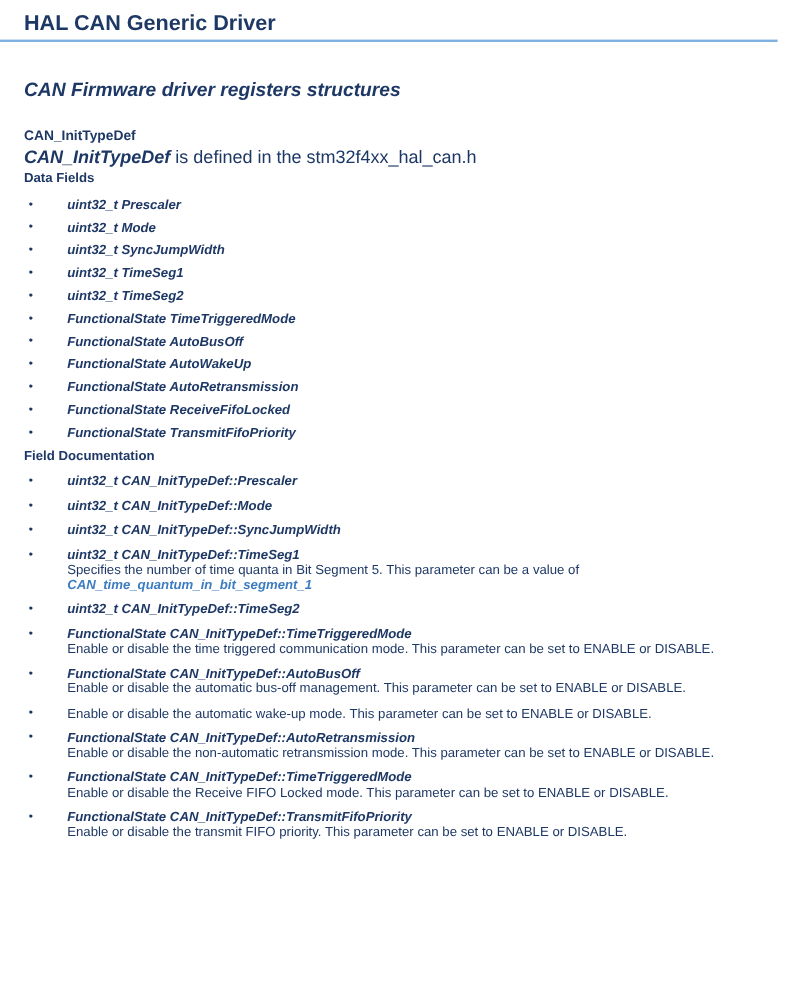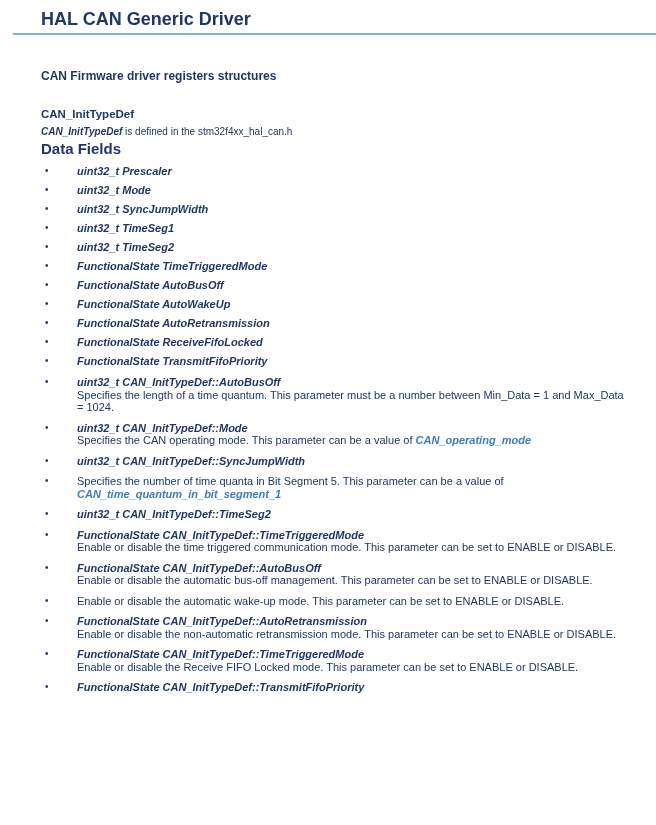--- a/index.html
+++ b/index.html
@@ -19,7 +19,7 @@
     font-family: "Liberation Sans", sans-serif;
     color: var(--text);
   }
-  .page { padding: 9px 26px 0 41px; }
+  .page { padding: 9px 26px 0 20px; }
 
   h1.title {
     font-size: 18px; line-height: 20px;

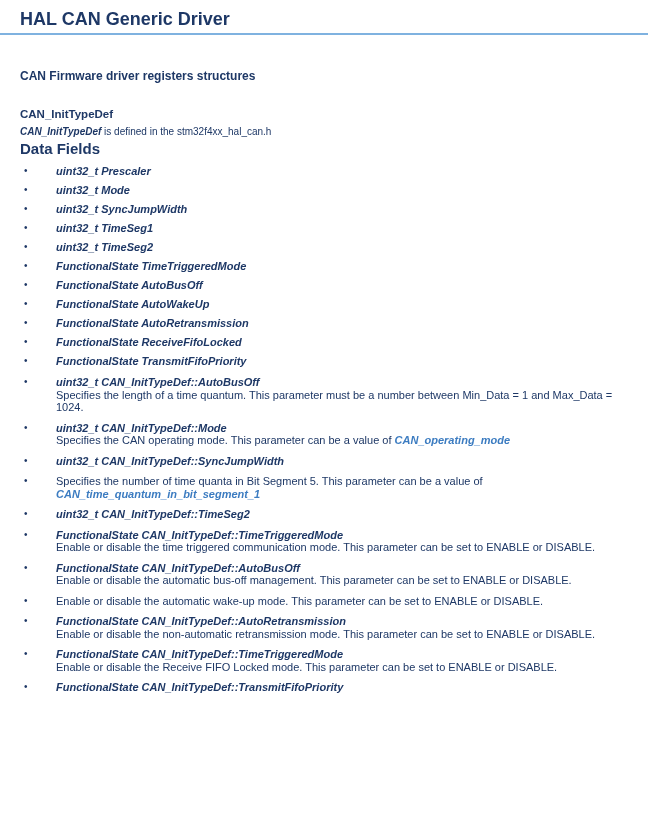--- a/index.html
+++ b/index.html
@@ -31,8 +31,8 @@
     margin: 4px 0 0 -28px;
   }
   h2.section {
-    font-size: 12px; line-height: 16px;
-    font-weight: 700; margin: 33px 0 0;
+    font-size: 16px; line-height: 16px;
+    font-weight: 700; margin: 33px 0 0; font-style: italic;
   }
   h3.struct {
     font-size: 11.5px; line-height: 13px;

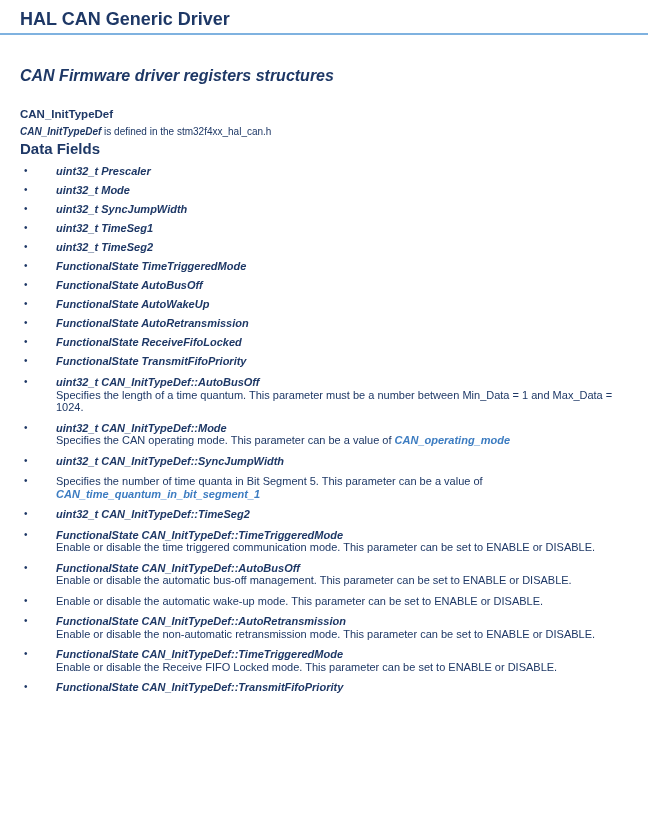--- a/index.html
+++ b/index.html
@@ -39,7 +39,7 @@
     font-weight: 700; margin: 24px 0 0;
   }
   p.def-line {
-    font-size: 10px; line-height: 12px;
+    font-size: 15px; line-height: 12px;
     margin: 5px 0 0;
   }
   .bi { font-weight: 700; font-style: italic; }

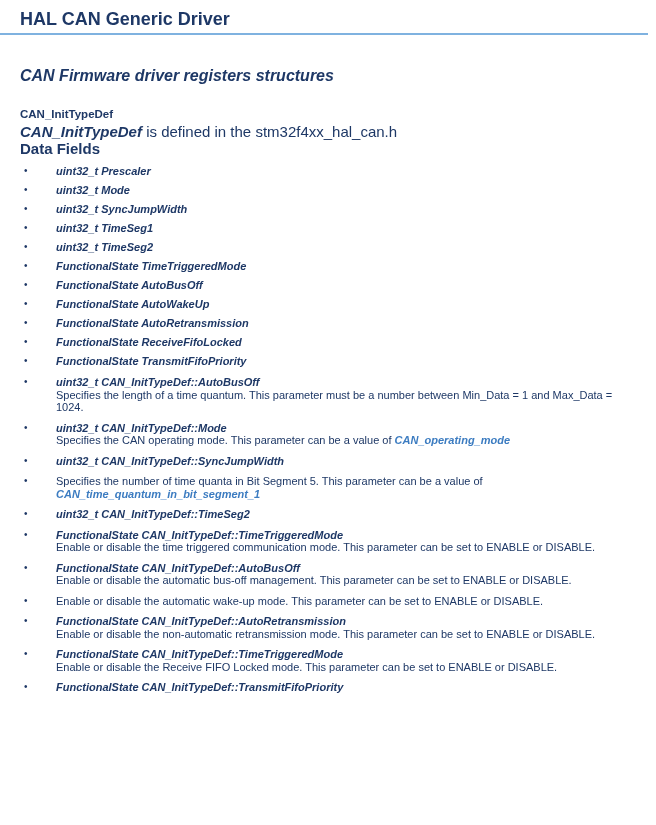--- a/index.html
+++ b/index.html
@@ -44,7 +44,7 @@
   }
   .bi { font-weight: 700; font-style: italic; }
   h4.subhead {
-    font-size: 15px; line-height: 12px;
+    font-size: 11px; line-height: 12px;
     font-weight: 700; margin: 5px 0 0;
   }
   ul { list-style: none; margin: 0; padding: 0; }

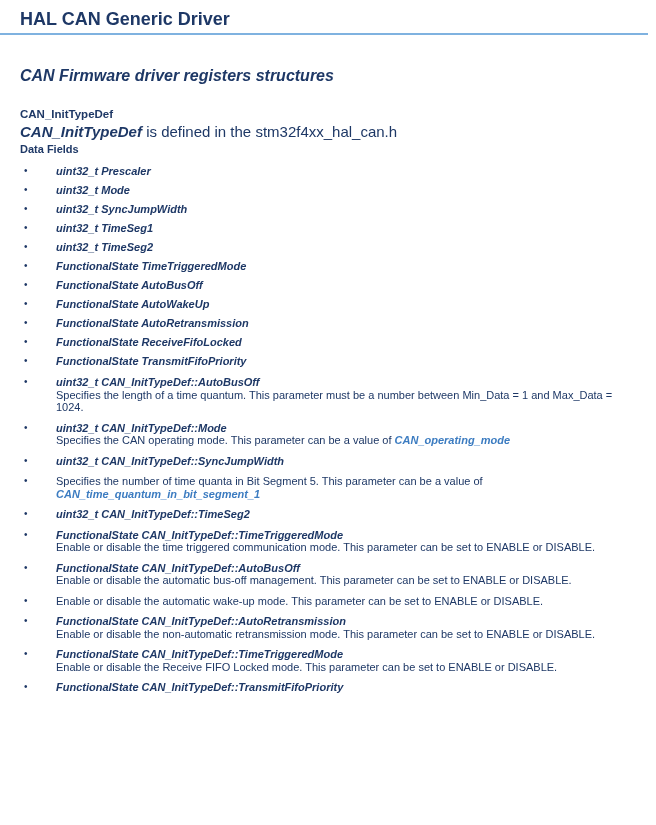--- a/index.html
+++ b/index.html
@@ -104,6 +104,7 @@
       <li><span class="bullet">•</span><span>FunctionalState TransmitFifoPriority</span></li>
     </ul>
 
+  <h4 class="subhead">Field Documentation</h4>
   <ul class="docs">
       <li>
         <span class="bullet">•</span>

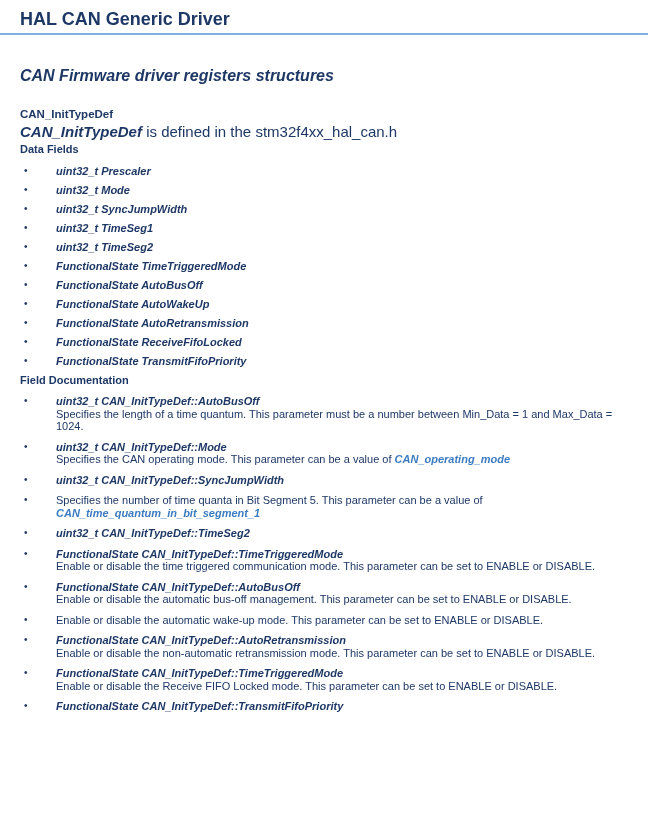--- a/index.html
+++ b/index.html
@@ -108,7 +108,7 @@
   <ul class="docs">
       <li>
         <span class="bullet">•</span>
-        <div class="doc-title">uint32_t CAN_InitTypeDef::AutoBusOff</div>
+        <div class="doc-title">uint32_t CAN_InitTypeDef::Prescaler</div>
         <div class="doc-body"><span>Specifies the length of a time quantum. This parameter must be a number between Min_Data = 1 and Max_Data = 1024.</span></div>
       </li>
       <li>

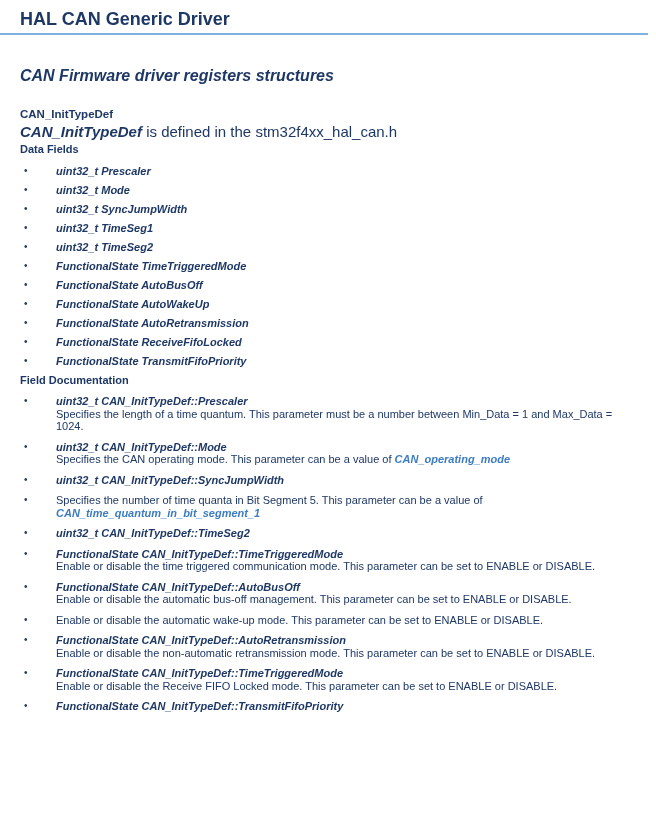--- a/index.html
+++ b/index.html
@@ -109,7 +109,6 @@
       <li>
         <span class="bullet">•</span>
         <div class="doc-title">uint32_t CAN_InitTypeDef::Prescaler</div>
-        <div class="doc-body"><span>Specifies the length of a time quantum. This parameter must be a number between Min_Data = 1 and Max_Data = 1024.</span></div>
       </li>
       <li>
         <span class="bullet">•</span>

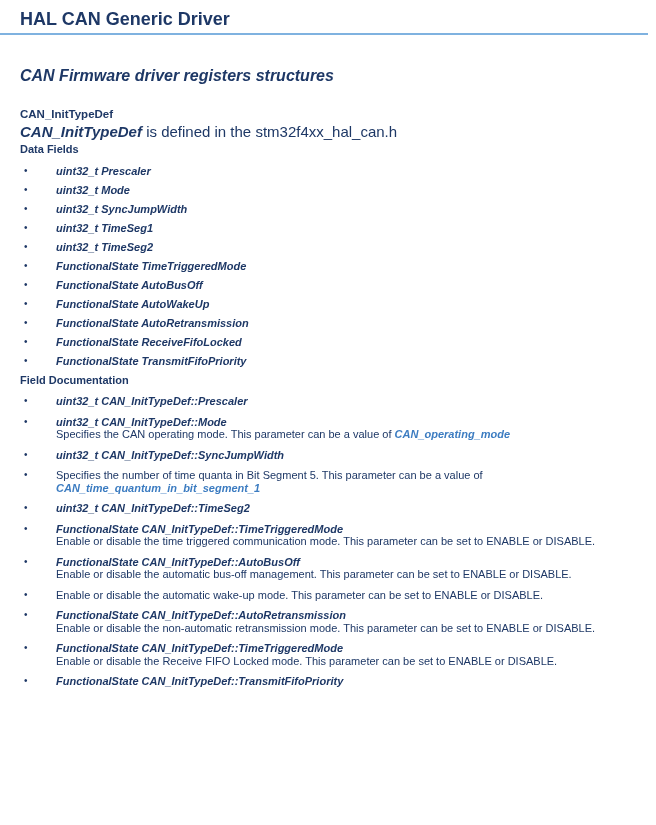--- a/index.html
+++ b/index.html
@@ -113,7 +113,6 @@
       <li>
         <span class="bullet">•</span>
         <div class="doc-title">uint32_t CAN_InitTypeDef::Mode</div>
-        <div class="doc-body"><span>Specifies the CAN operating mode. This parameter can be a value of </span><a href="#" class="doc-link">CAN_operating_mode</a></div>
       </li>
       <li>
         <span class="bullet">•</span>

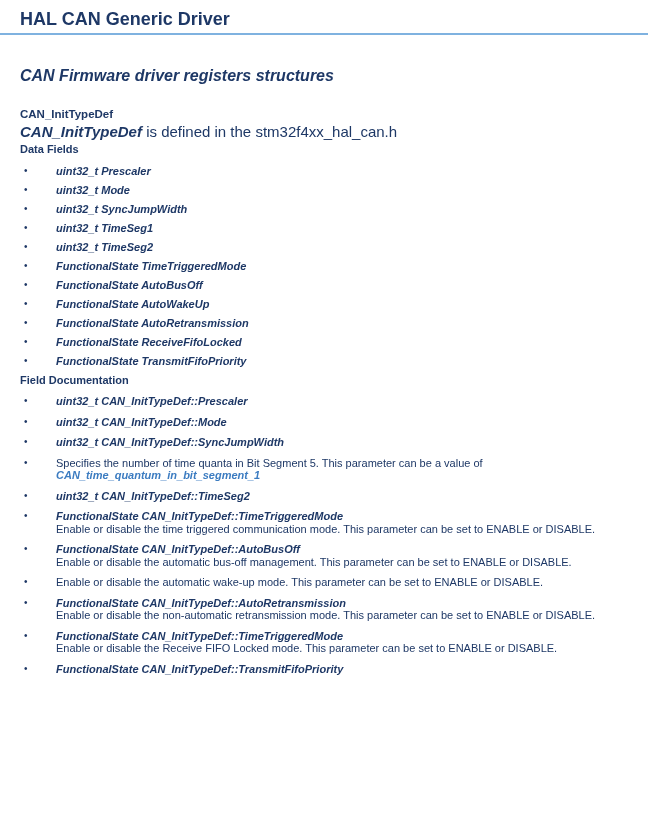--- a/index.html
+++ b/index.html
@@ -120,6 +120,7 @@
       </li>
       <li>
         <span class="bullet">•</span>
+        <div class="doc-title">uint32_t CAN_InitTypeDef::TimeSeg1</div>
         <div class="doc-body"><span>Specifies the number of time quanta in Bit Segment 5. This parameter can be a value of </span><a href="#" class="doc-link">CAN_time_quantum_in_bit_segment_1</a></div>
       </li>
       <li>

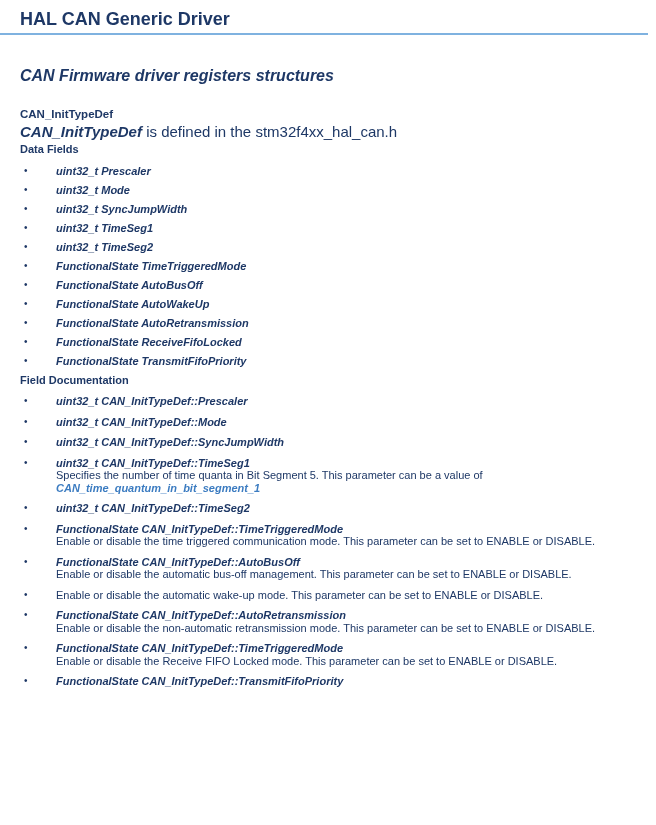--- a/index.html
+++ b/index.html
@@ -154,6 +154,7 @@
       <li>
         <span class="bullet">•</span>
         <div class="doc-title">FunctionalState CAN_InitTypeDef::TransmitFifoPriority</div>
+        <div class="doc-body"><span>Enable or disable the transmit FIFO priority. This parameter can be set to ENABLE or DISABLE.</span></div>
       </li>
     </ul>
 

